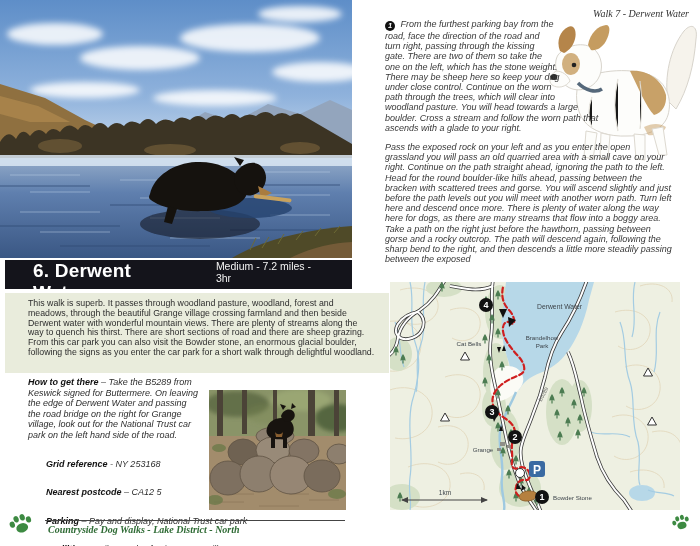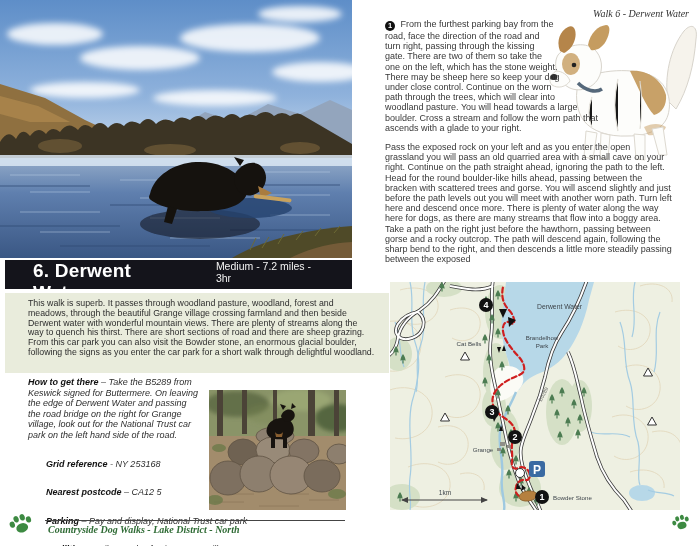--- a/index.html
+++ b/index.html
@@ -193,7 +193,7 @@
   <div class="foottext">Countryside Dog Walks - Lake District - North</div>
 
   <div class="rightcol">
-    <p class="rhead">Walk 6 - Derwent Water</p>
+    <p class="rhead">Walk 7 - Derwent Water</p>
     <div class="dog-float">
       <svg viewBox="0 0 152 145" width="152" height="145">
         <g stroke="#d8d4cc" stroke-width="1">

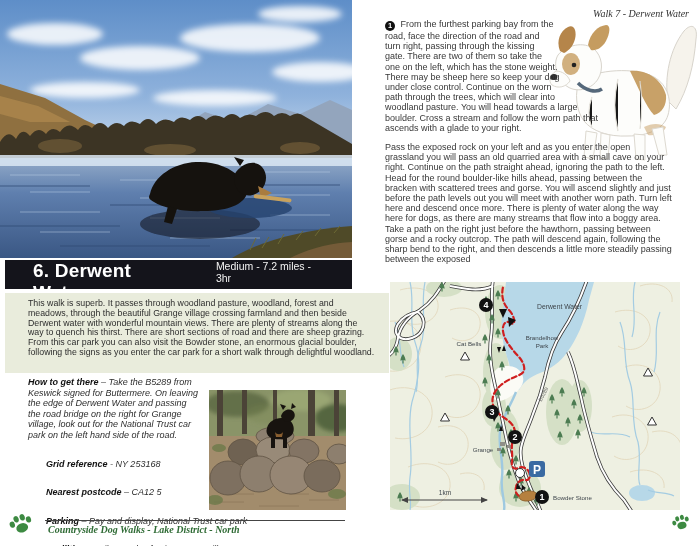--- a/index.html
+++ b/index.html
@@ -30,7 +30,7 @@
   .rhead{font-family:"Liberation Serif",serif;font-style:italic;font-size:10px;color:#333;
          text-align:right;margin:0 -14px 0 0;}
   .walkhead{font-size:10.5px;font-weight:bold;color:#111;margin:13px 0 7px 0;}
-  .rpara{font-size:9px;line-height:10.2px;color:#383838;margin:0 0 9px 0;text-align:left;}
+  .rpara{font-size:9px;line-height:10.2px;color:#383838;margin:0 0 9px 0;text-align:left;font-style:italic;}
   .dog-float{float:right;width:127px;height:135px;margin-left:4px;
              shape-outside:polygon(25px 0px,16px 22px,20px 50px,30px 72px,66px 86px,86px 98px,104px 110px,127px 122px,127px 0px);
              shape-margin:4px;}

